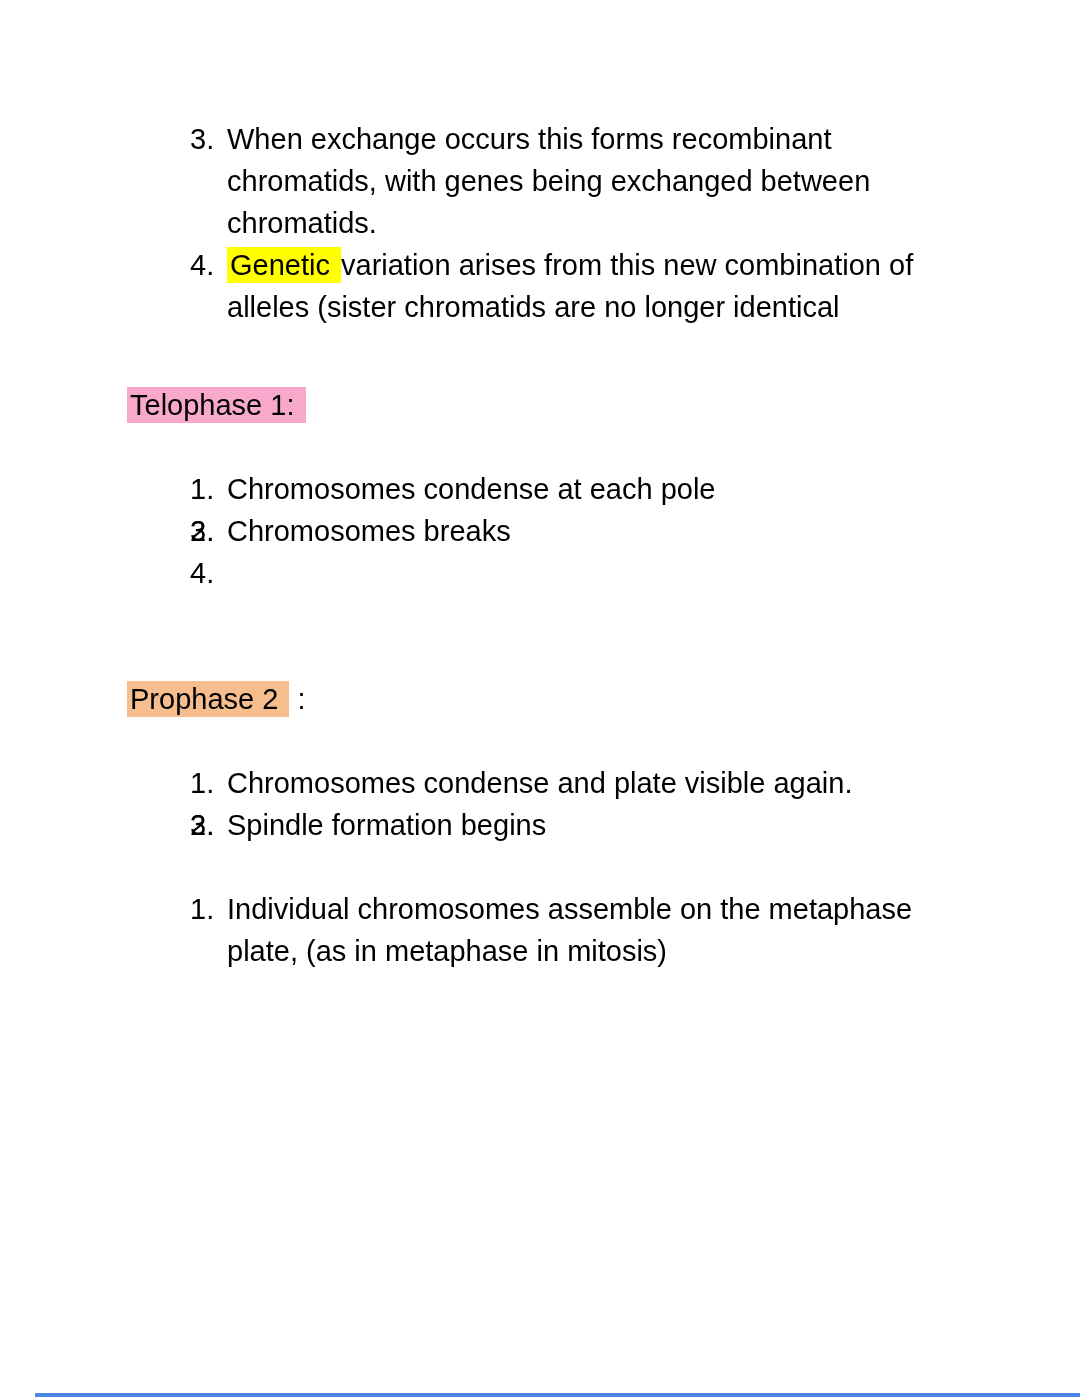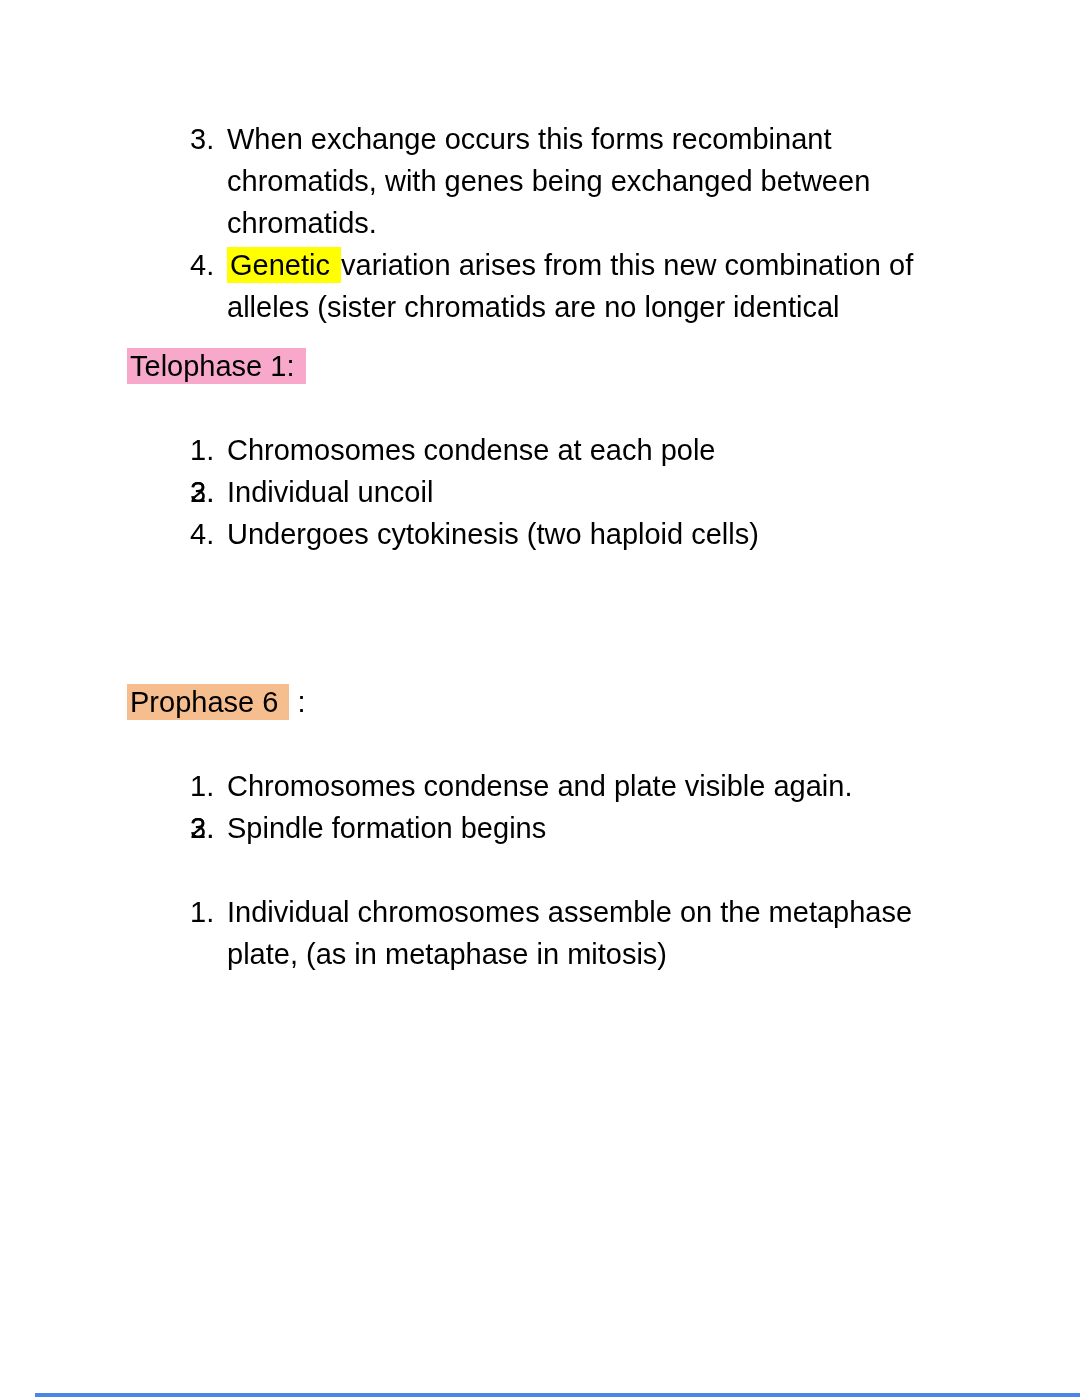--- a/index.html
+++ b/index.html
@@ -38,7 +38,7 @@
     top: 0;
   }
   .heading {
-    margin-top: 17px;
+    margin-top: 56px;
     white-space: pre;
   }
   .heading.gap-large {

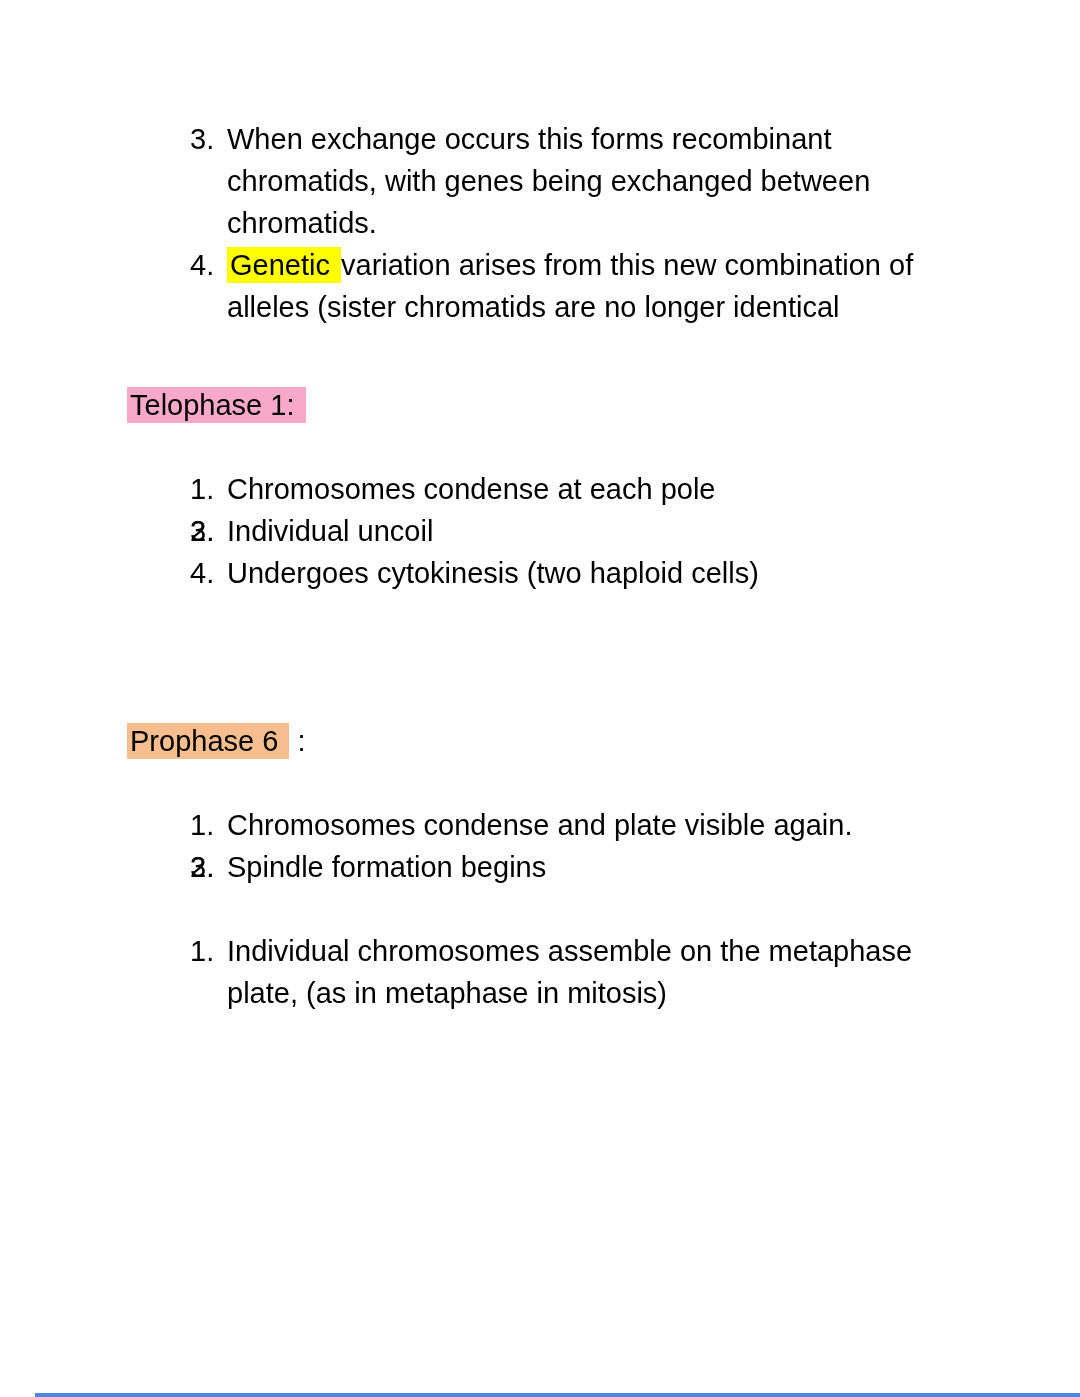--- a/index.html
+++ b/index.html
@@ -88,7 +88,7 @@
     </li>
     <li>
       <span class="num">3.</span>
-      <span class="txt">Individual uncoil</span>
+      <span class="txt">Chromosomes breaks</span>
     </li>
     <li>
       <span class="num">4.</span>

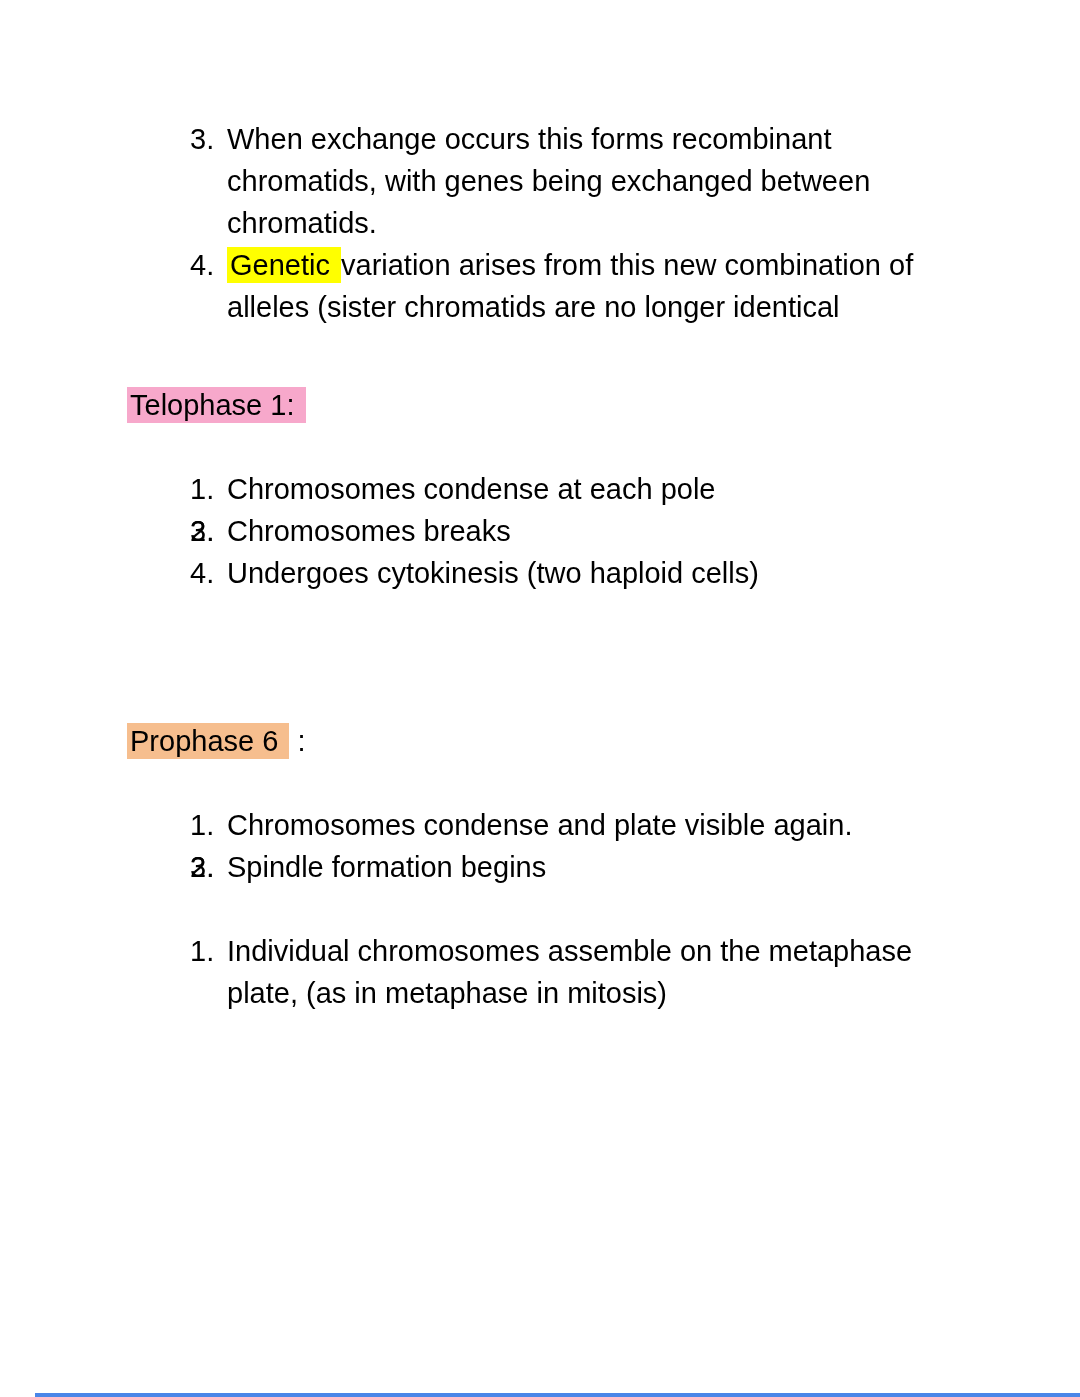--- a/index.html
+++ b/index.html
@@ -92,7 +92,6 @@
     </li>
     <li>
       <span class="num">4.</span>
-      <span class="txt">Undergoes cytokinesis (two haploid cells)</span>
     </li>
   </ol>
 

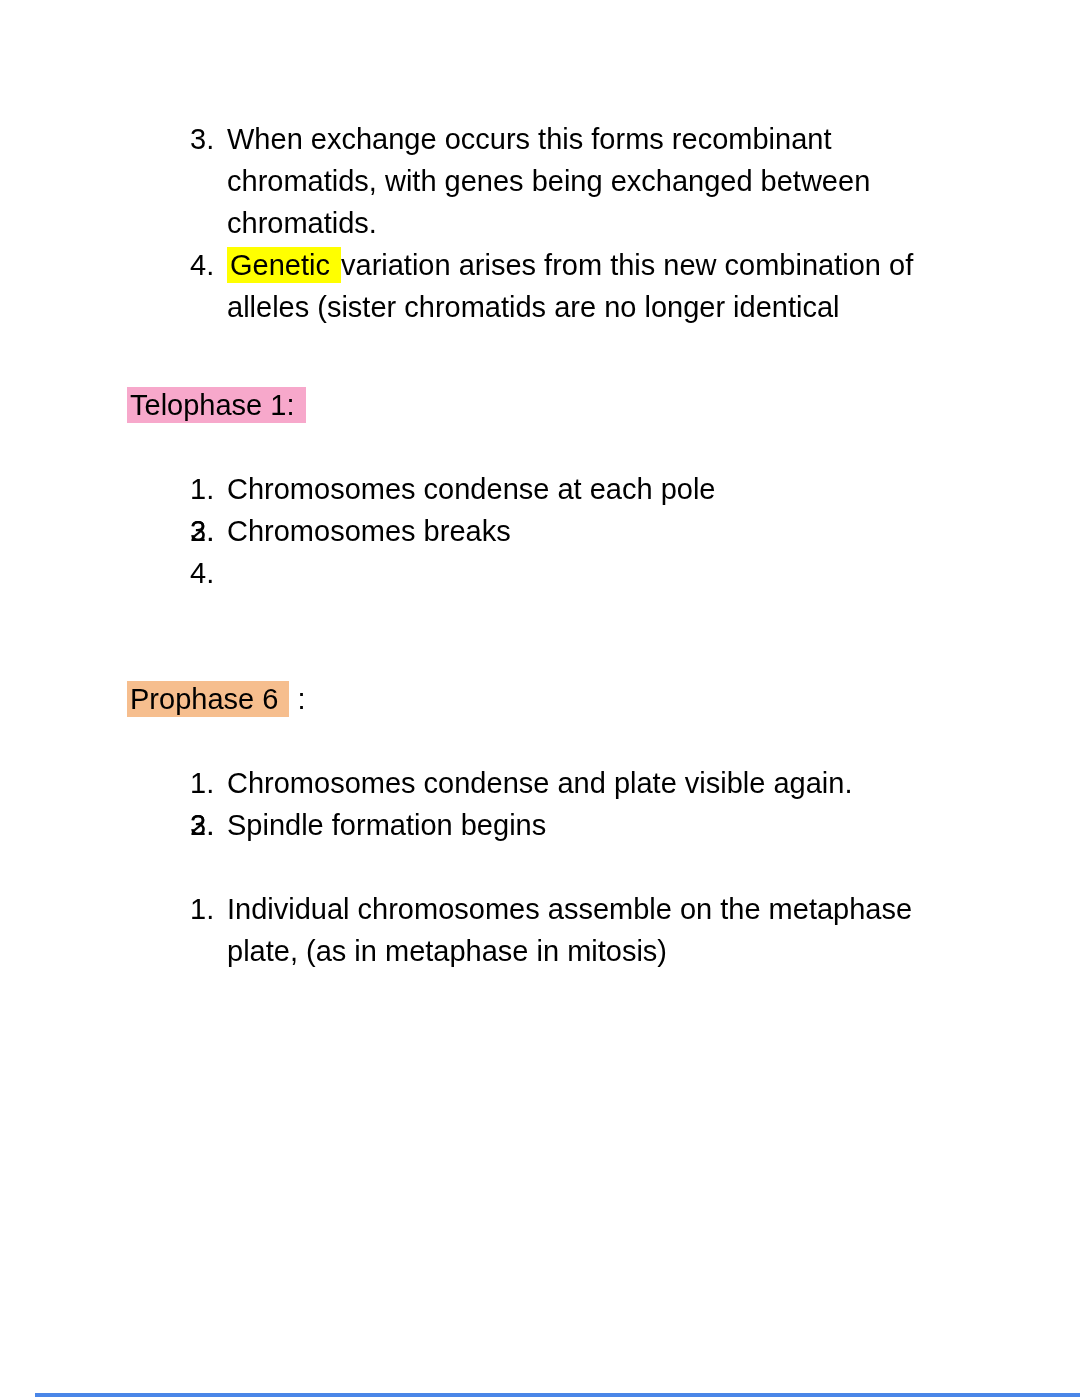--- a/index.html
+++ b/index.html
@@ -95,7 +95,7 @@
     </li>
   </ol>
 
-  <div class="heading gap-large"><span class="hl hl-peach">Prophase 6 </span><span> :</span></div>
+  <div class="heading gap-large"><span class="hl hl-peach">Prophase 2 </span><span> :</span></div>
 
   <ol class="doc-list">
     <li>

